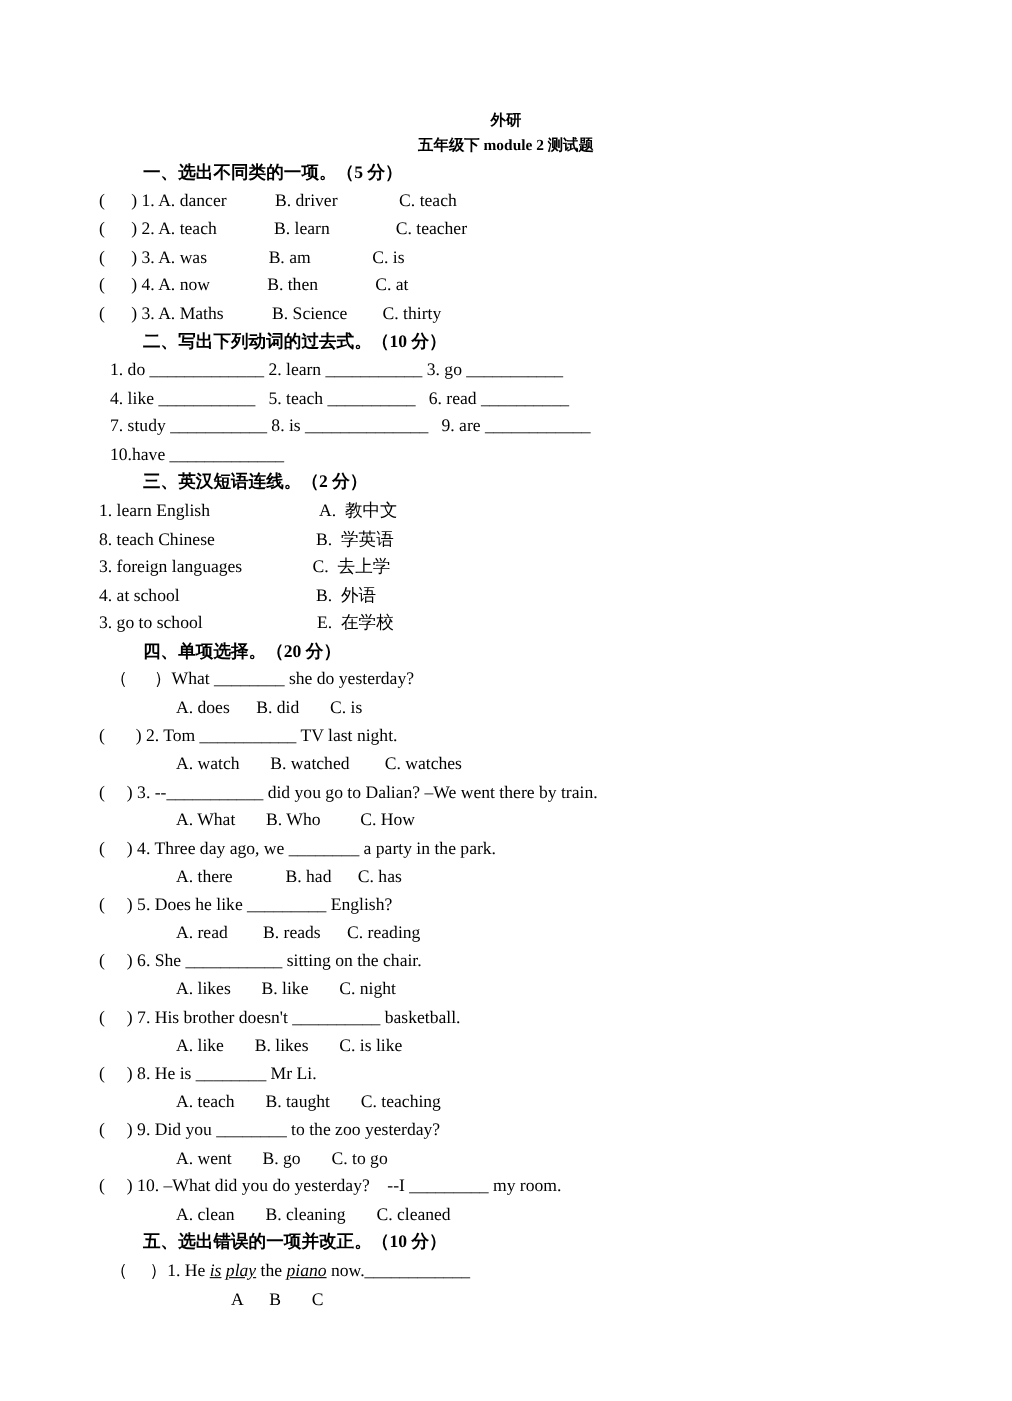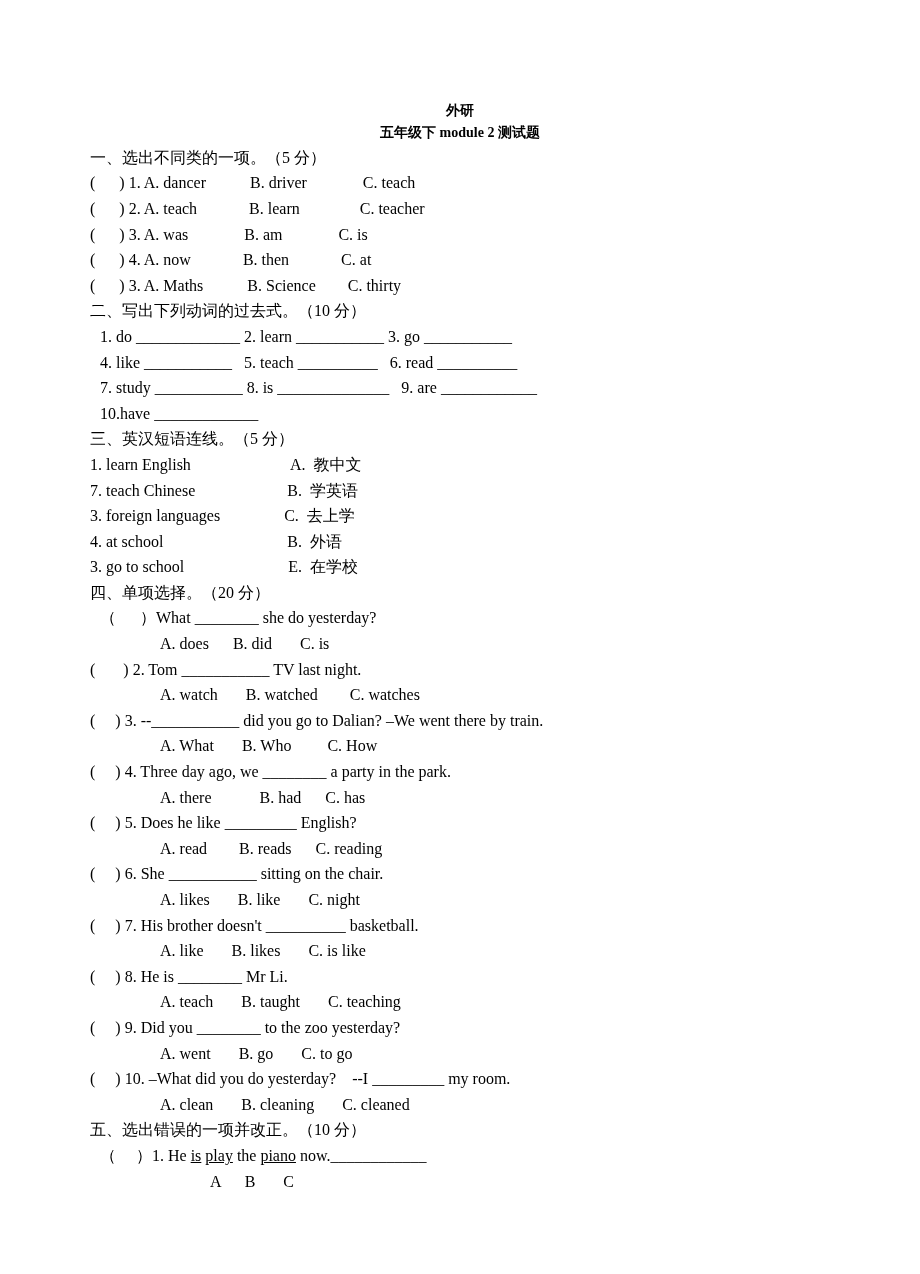--- a/index.html
+++ b/index.html
@@ -19,7 +19,8 @@
     font-size: 14px;
   }
   .section-heading {
-    font-weight: normal;
+    font-weight: bold;
+    margin-left: 40px;
   }
   .question-line, .choice-line, .body-line {
     white-space: pre;

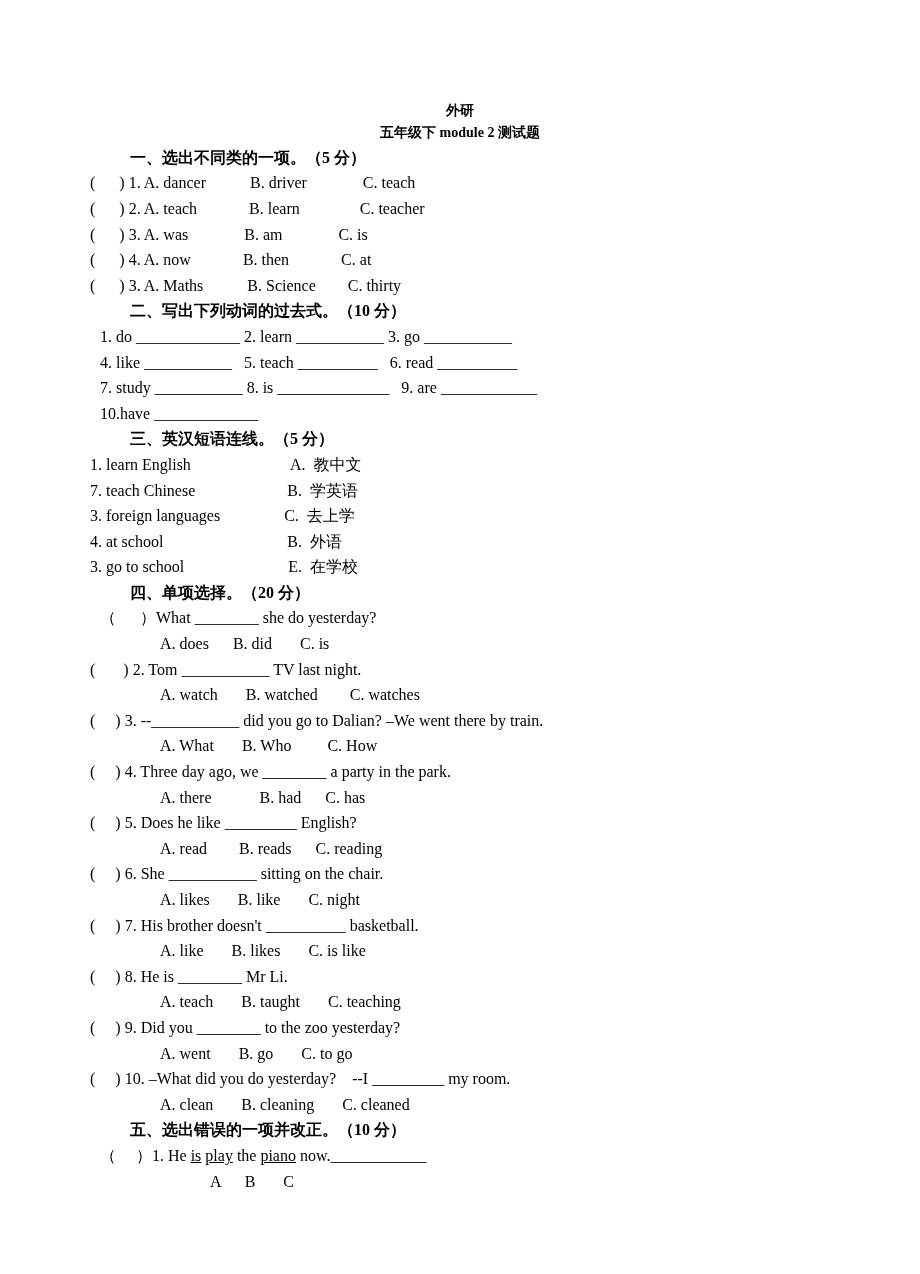--- a/index.html
+++ b/index.html
@@ -49,7 +49,7 @@
 <div class="body-line indent1">7. study ___________ 8. is ______________   9. are ____________</div>
 <div class="body-line indent1">10.have _____________</div>
 
-<div class="section-heading">三、英汉短语连线。（5 分）</div>
+<div class="section-heading">三、英汉短语连线。（2 分）</div>
 <div class="body-line">1. learn English                         A.  教中文</div>
 <div class="body-line">7. teach Chinese                       B.  学英语</div>
 <div class="body-line">3. foreign languages                C.  去上学</div>

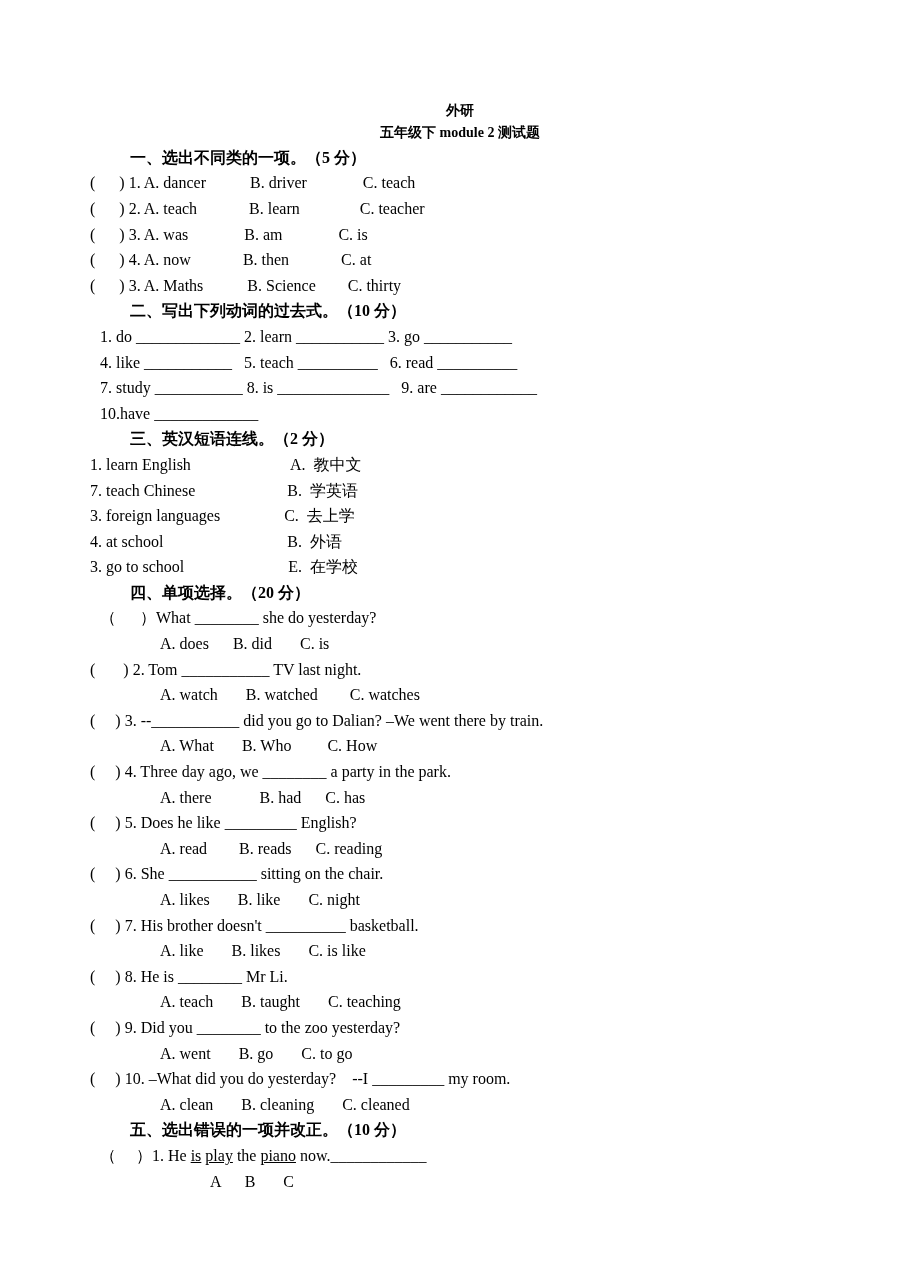--- a/index.html
+++ b/index.html
@@ -51,7 +51,7 @@
 
 <div class="section-heading">三、英汉短语连线。（2 分）</div>
 <div class="body-line">1. learn English                         A.  教中文</div>
-<div class="body-line">7. teach Chinese                       B.  学英语</div>
+<div class="body-line">8. teach Chinese                       B.  学英语</div>
 <div class="body-line">3. foreign languages                C.  去上学</div>
 <div class="body-line">4. at school                               B.  外语</div>
 <div class="body-line">3. go to school                          E.  在学校</div>

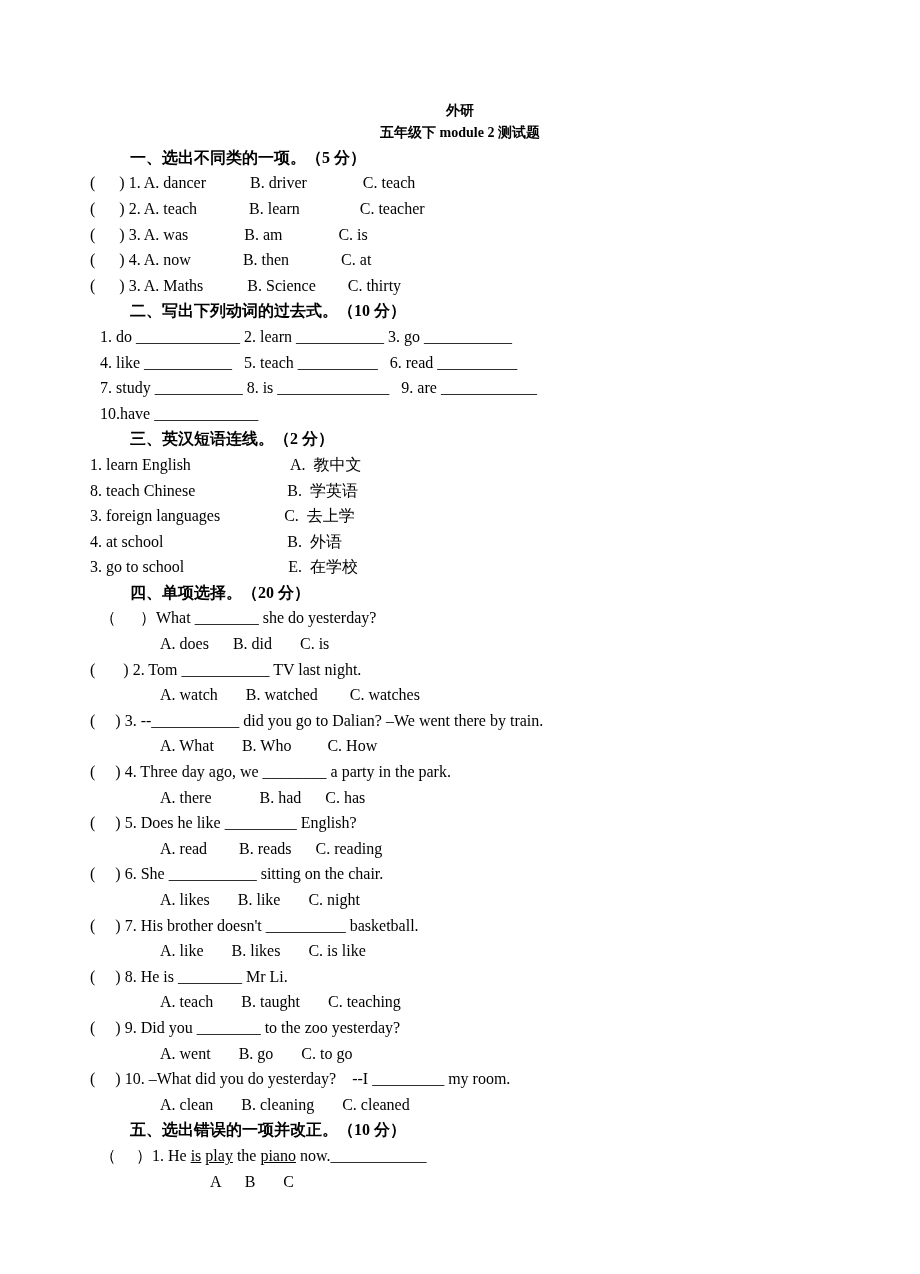--- a/index.html
+++ b/index.html
@@ -28,7 +28,7 @@
   .indent1 { padding-left: 10px; }
   .indent2 { padding-left: 70px; }
   .indent3 { padding-left: 120px; }
-  u { text-decoration: underline; }
+  u { text-decoration: underline; font-style: italic; }
 </style>
 </head>
 <body>

